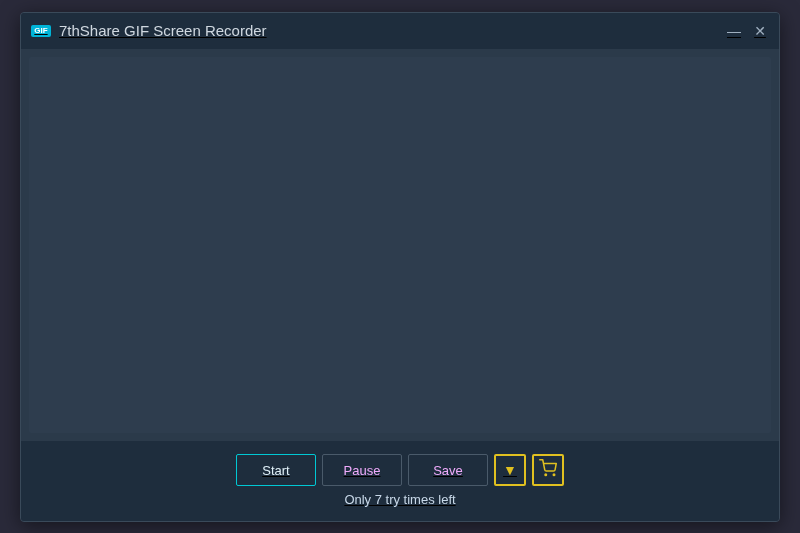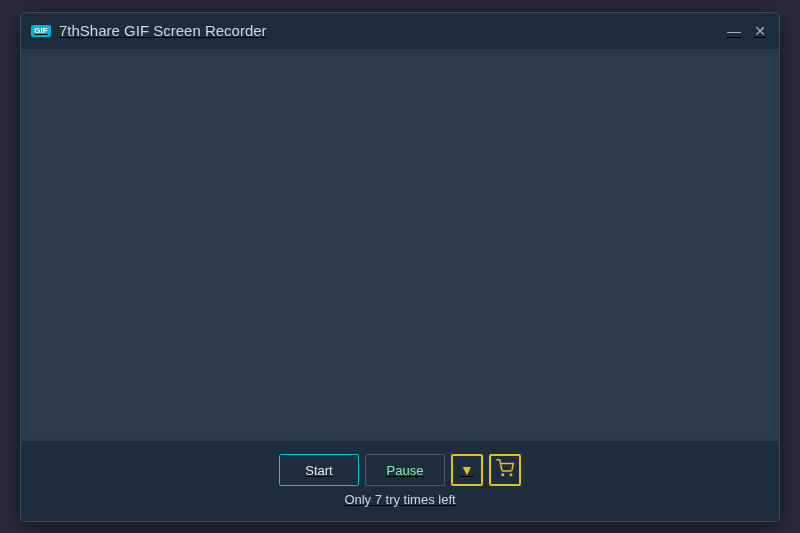--- a/index.html
+++ b/index.html
@@ -114,7 +114,7 @@
       min-width: 80px;
       background: transparent;
       border: 1px solid #4a5a6a;
-      color: #86efac;
+      color: #f0abfc;
       font-size: 13px;
       cursor: pointer;
       border-radius: 2px;

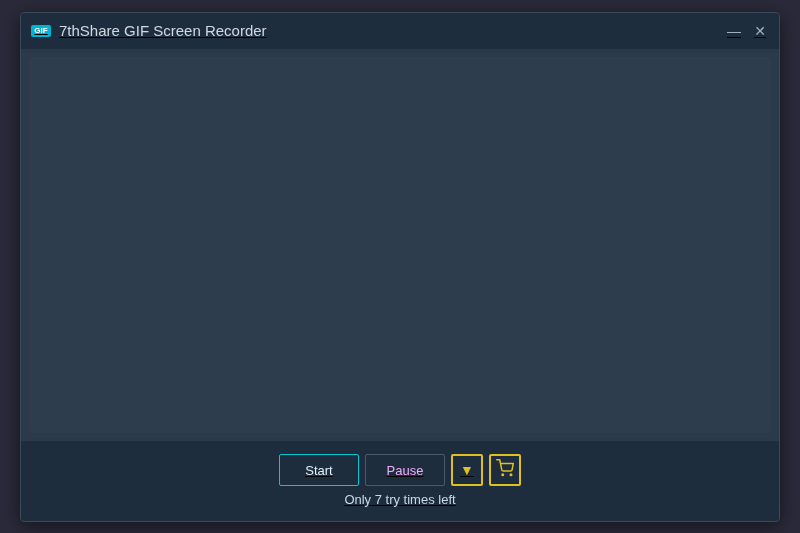--- a/index.html
+++ b/index.html
@@ -178,6 +178,7 @@
     <div class="toolbar-buttons">
       <button class="toolbar-btn active">Start</button>
       <button class="toolbar-btn">Pause</button>
+      <button class="toolbar-btn">Save</button>
       <button class="icon-btn">
         <span class="chevron-down">▼</span>
       </button>

